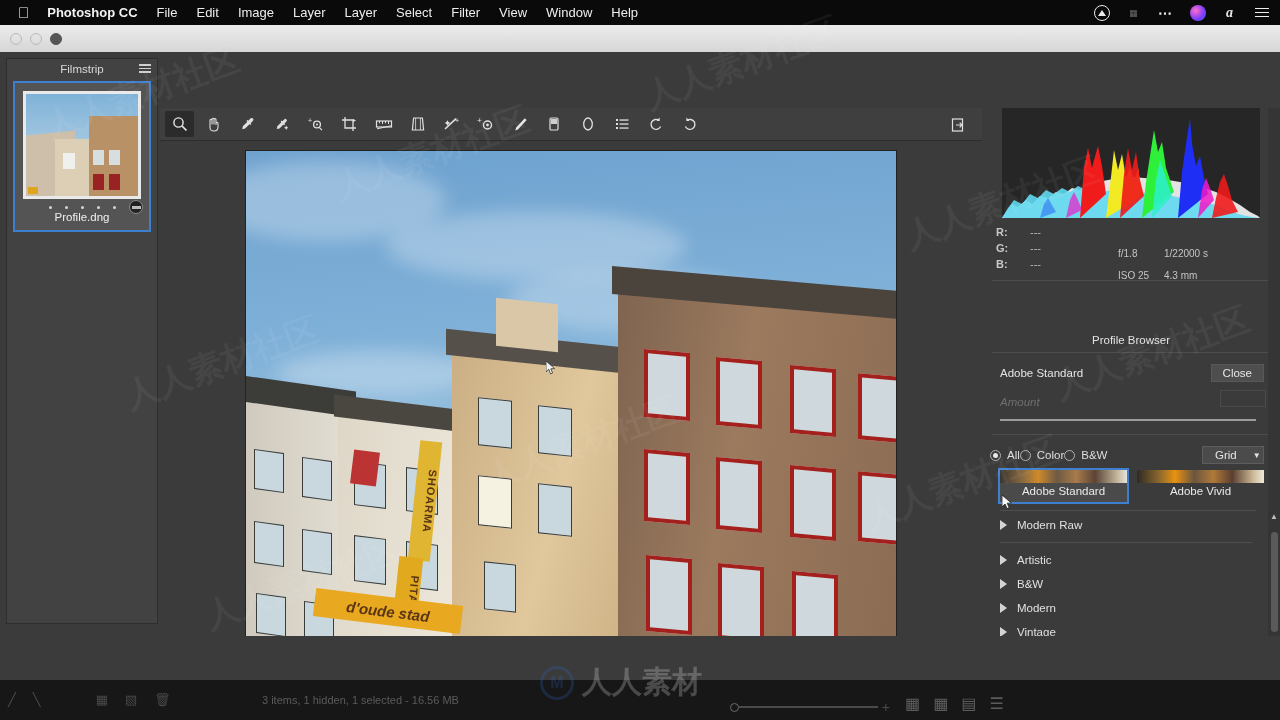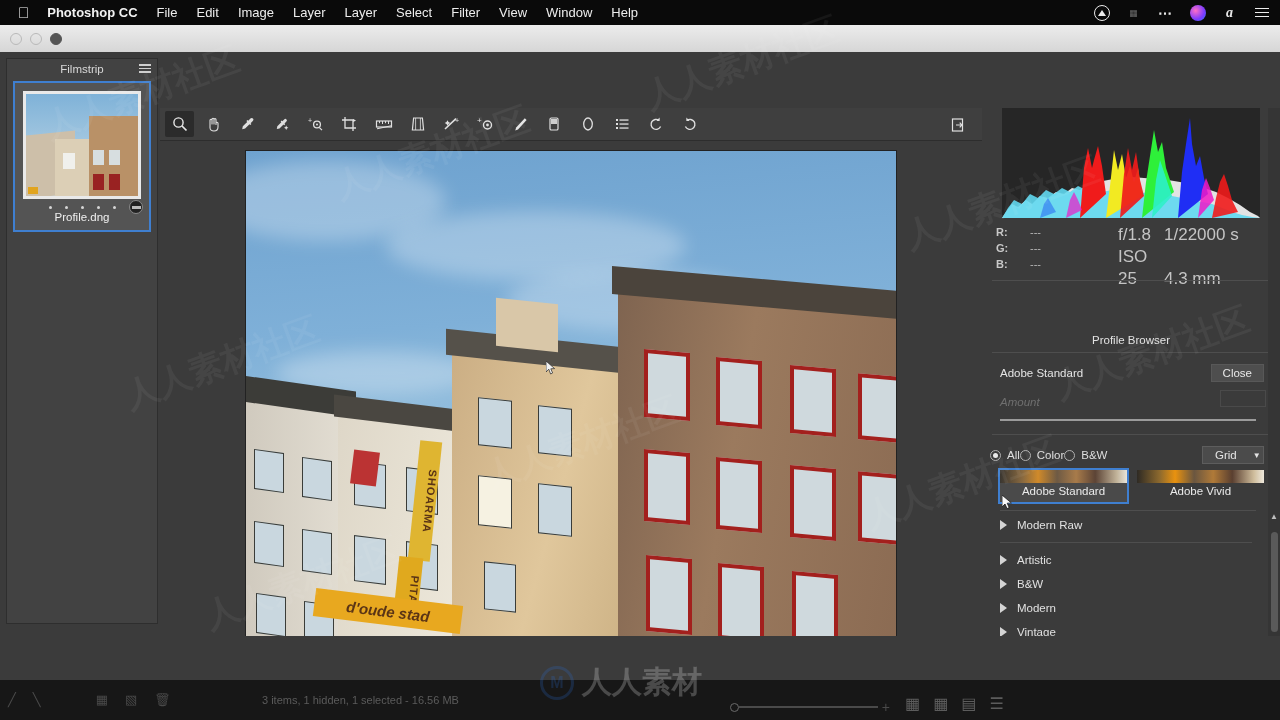--- a/index.html
+++ b/index.html
@@ -112,7 +112,7 @@
   .rgbcol{ width:86px; }
   .rgbrow{ display:flex; gap:22px; line-height:16px;}
   .rgbrow b{ font-weight:bold; color:#c9c9c9; width:12px;}
-  .camcol{ margin-left:36px; line-height:22px; color:#c4c4c4; font-size:17px;}
+  .camcol{ margin-left:36px; line-height:22px; color:#c4c4c4; font-size:10px;margin-top:19px;}
   .camcol span{ display:inline-block;}
   .divline{ position:absolute; left:4px; right:4px; height:1px; background:#4e4e4e;}
 

